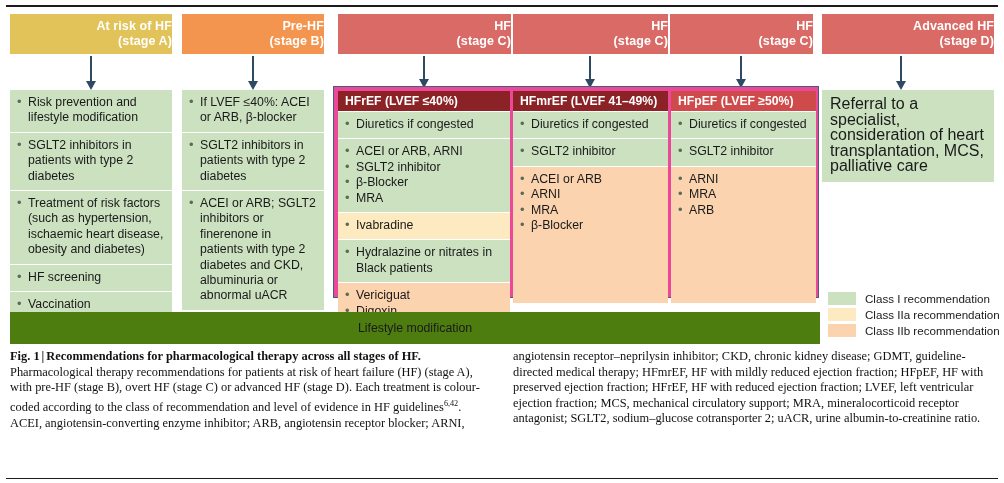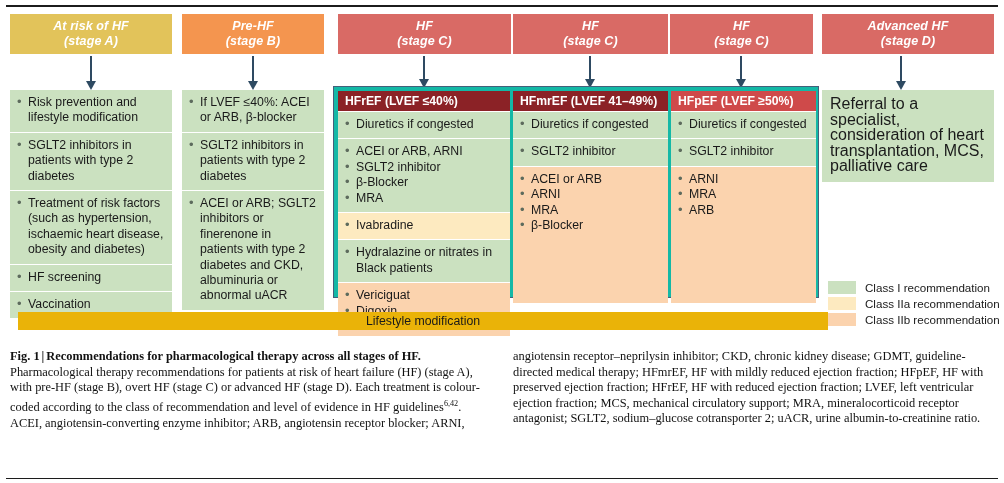--- a/index.html
+++ b/index.html
@@ -32,11 +32,10 @@
   .stage-header {
     height: 40px;
     display: flex; flex-direction: column;
-    align-items: center; justify-content: center;
+    align-items: flex-end; justify-content: center;
     color: #ffffff; font-weight: bold; font-size: 12.5px;
     line-height: 15px; text-align: center;
     letter-spacing: .1px;
-    font-style: italic;
   }
   .stage-header span { display: block; }
 

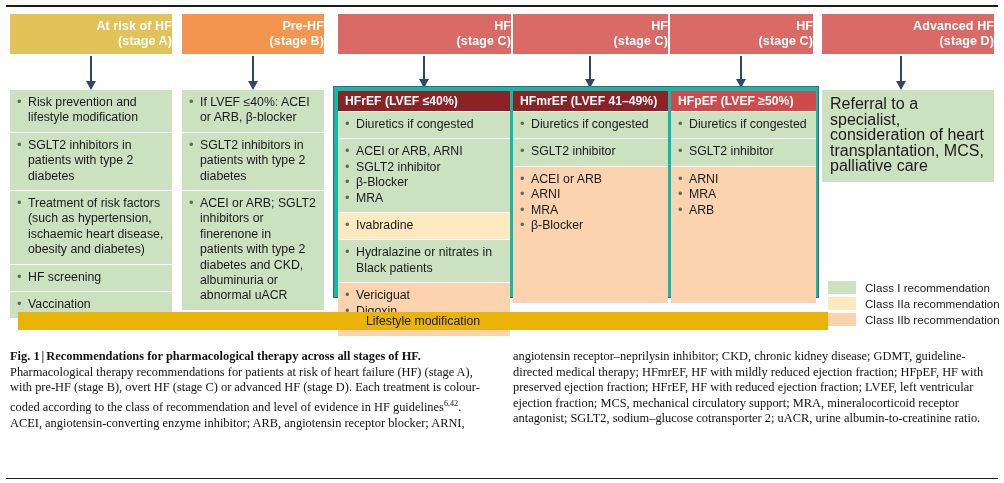--- a/index.html
+++ b/index.html
@@ -83,7 +83,7 @@
     left: 333px; top: 86px;
     width: 486px; height: 212px;
     border: 1.6px solid #44607a;
-    background: #14b8a6;
+    background: #ec4899;
     box-sizing: border-box;
   }
   .ef-col { position: absolute; top: 4px; bottom: 4px; }

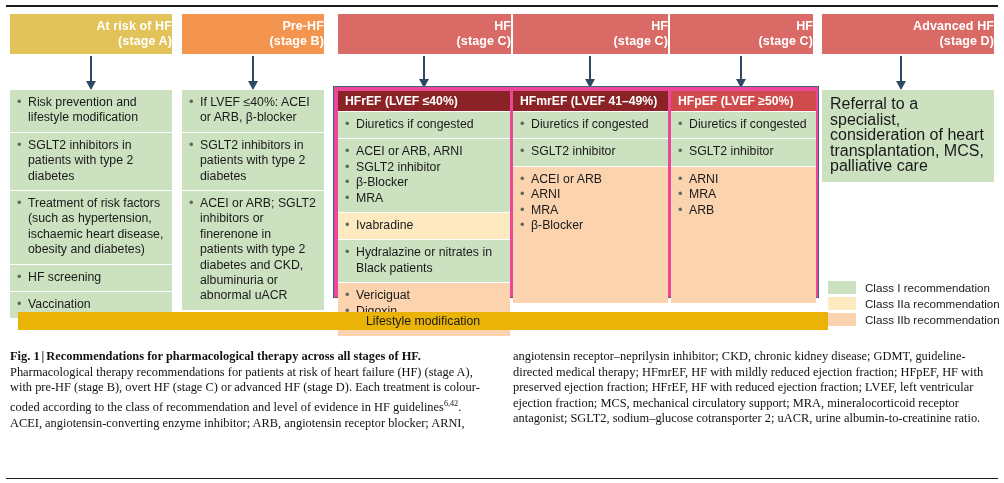--- a/index.html
+++ b/index.html
@@ -113,7 +113,7 @@
   }
 
   
-  .legend { position: absolute; left: 828px; top: 280px; }
+  .legend { position: absolute; left: 828px; top: 291px; }
   .legend-row {
     display: flex; align-items: center;
     height: 15px; margin-bottom: 1px;

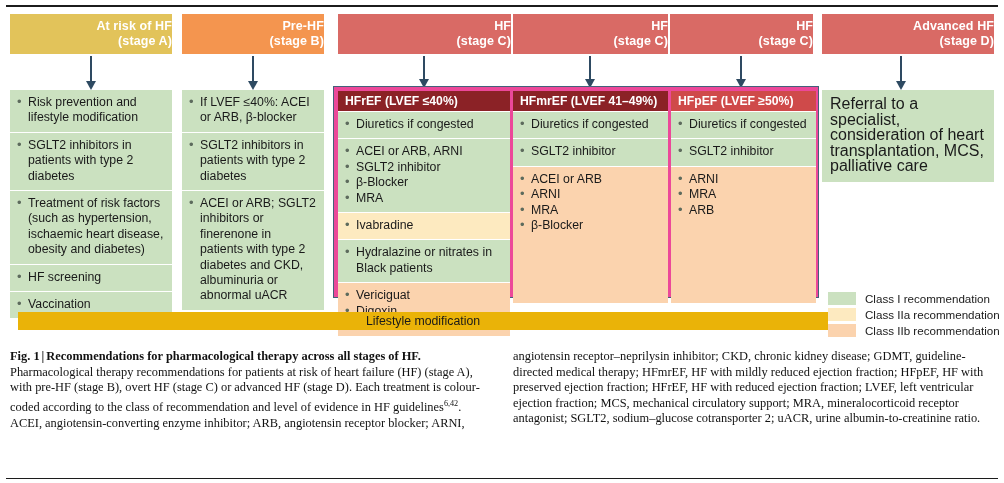--- a/index.html
+++ b/index.html
@@ -105,9 +105,9 @@
 
   
   .lifestyle-bar {
-    position: absolute; left: 18px; top: 312px;
-    width: 810px; height: 18px;
-    background: #eab308;
+    position: absolute; left: 10px; top: 312px;
+    width: 810px; height: 32px;
+    background: #4d7c0f;
     display: flex; align-items: center; justify-content: center;
     font-size: 12.3px;
   }

